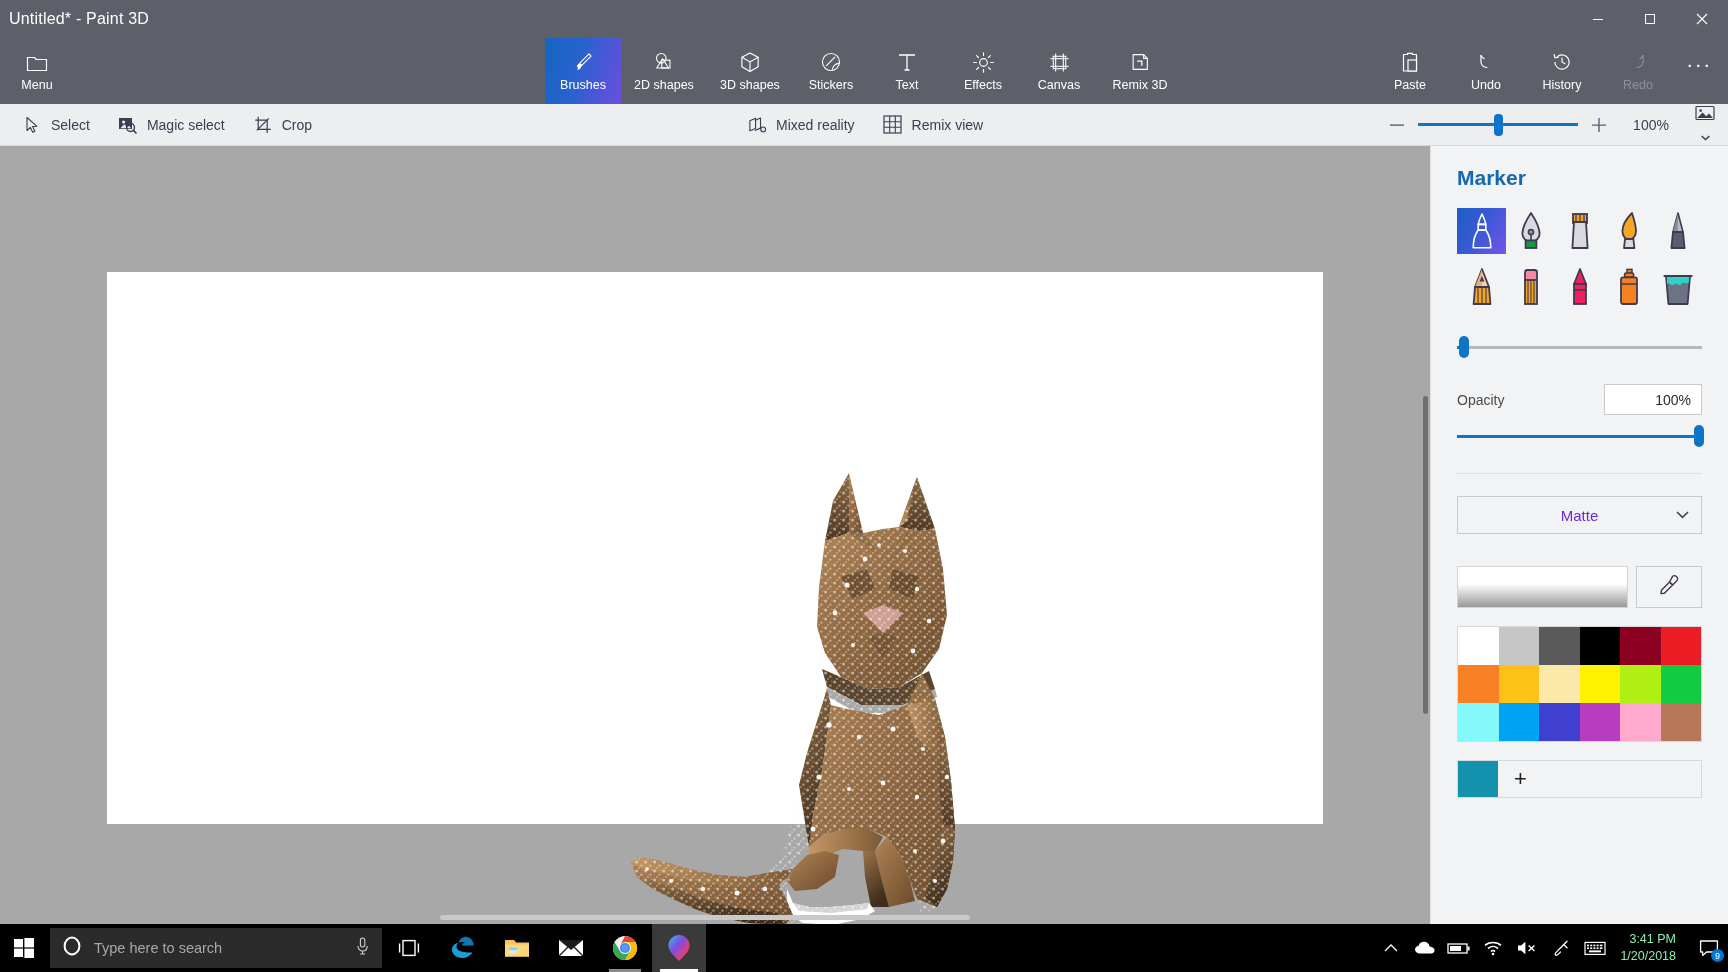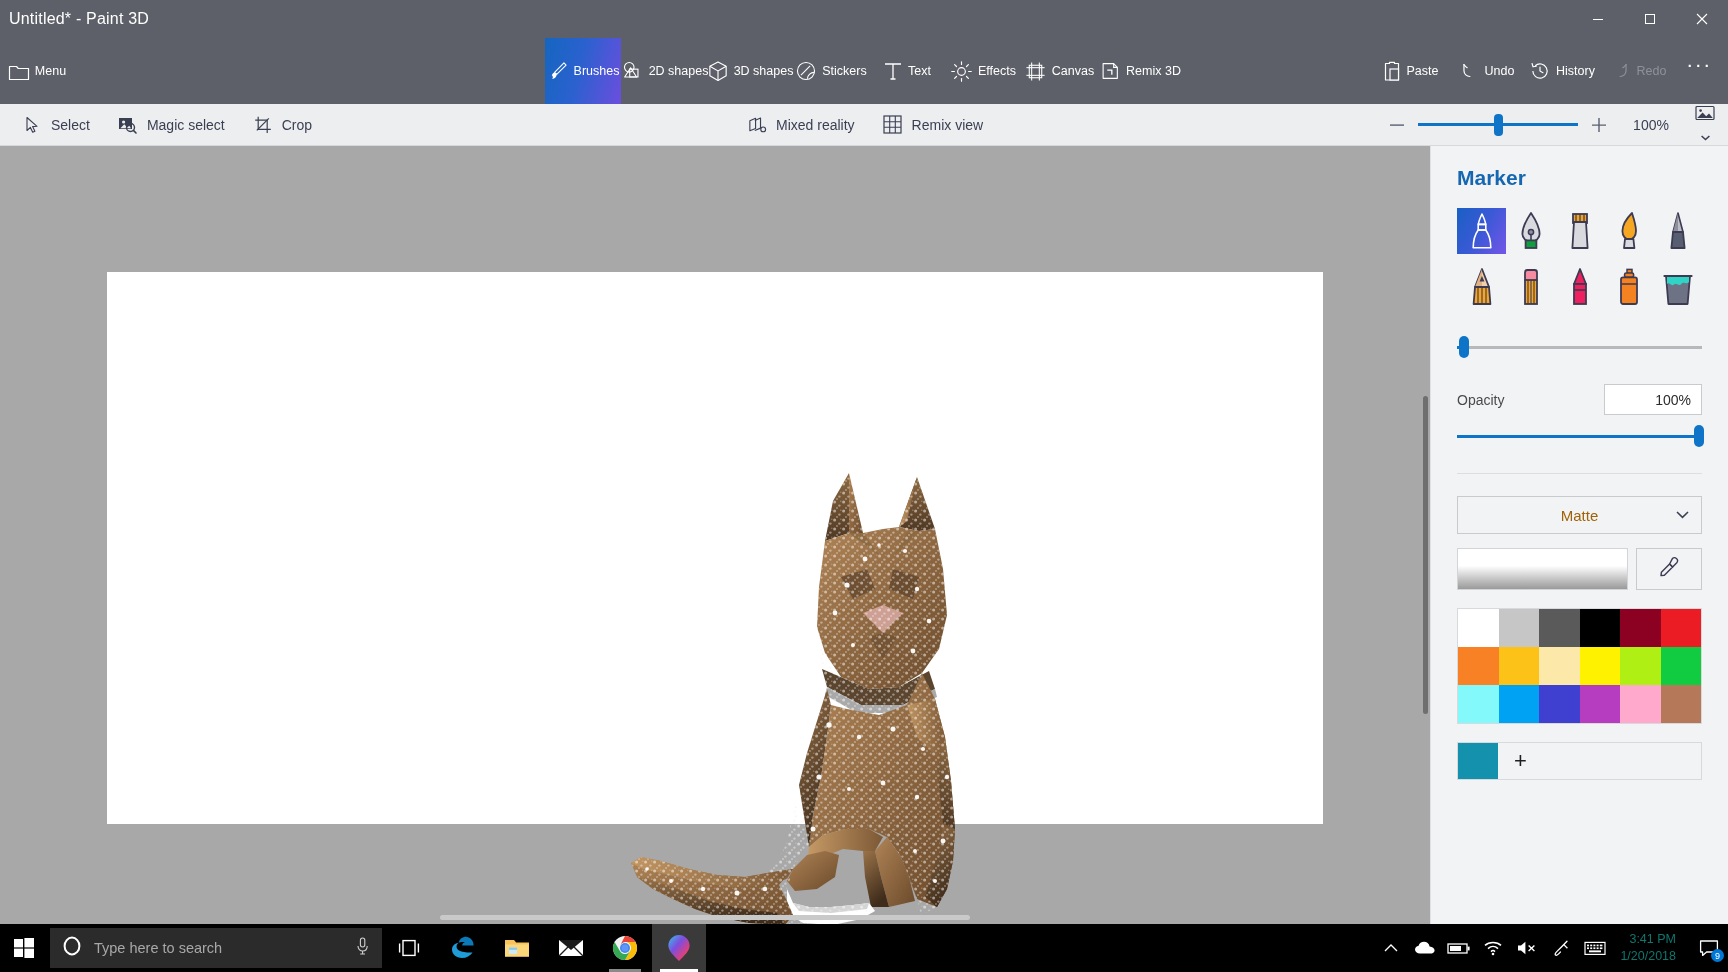--- a/index.html
+++ b/index.html
@@ -57,7 +57,7 @@
 
   .rib-item {
     width: 76px;
-    display: flex; flex-direction: row;
+    display: flex; flex-direction: column;
     align-items: center; justify-content: center;
     color: #ffffff;
     font-size: 12.5px;

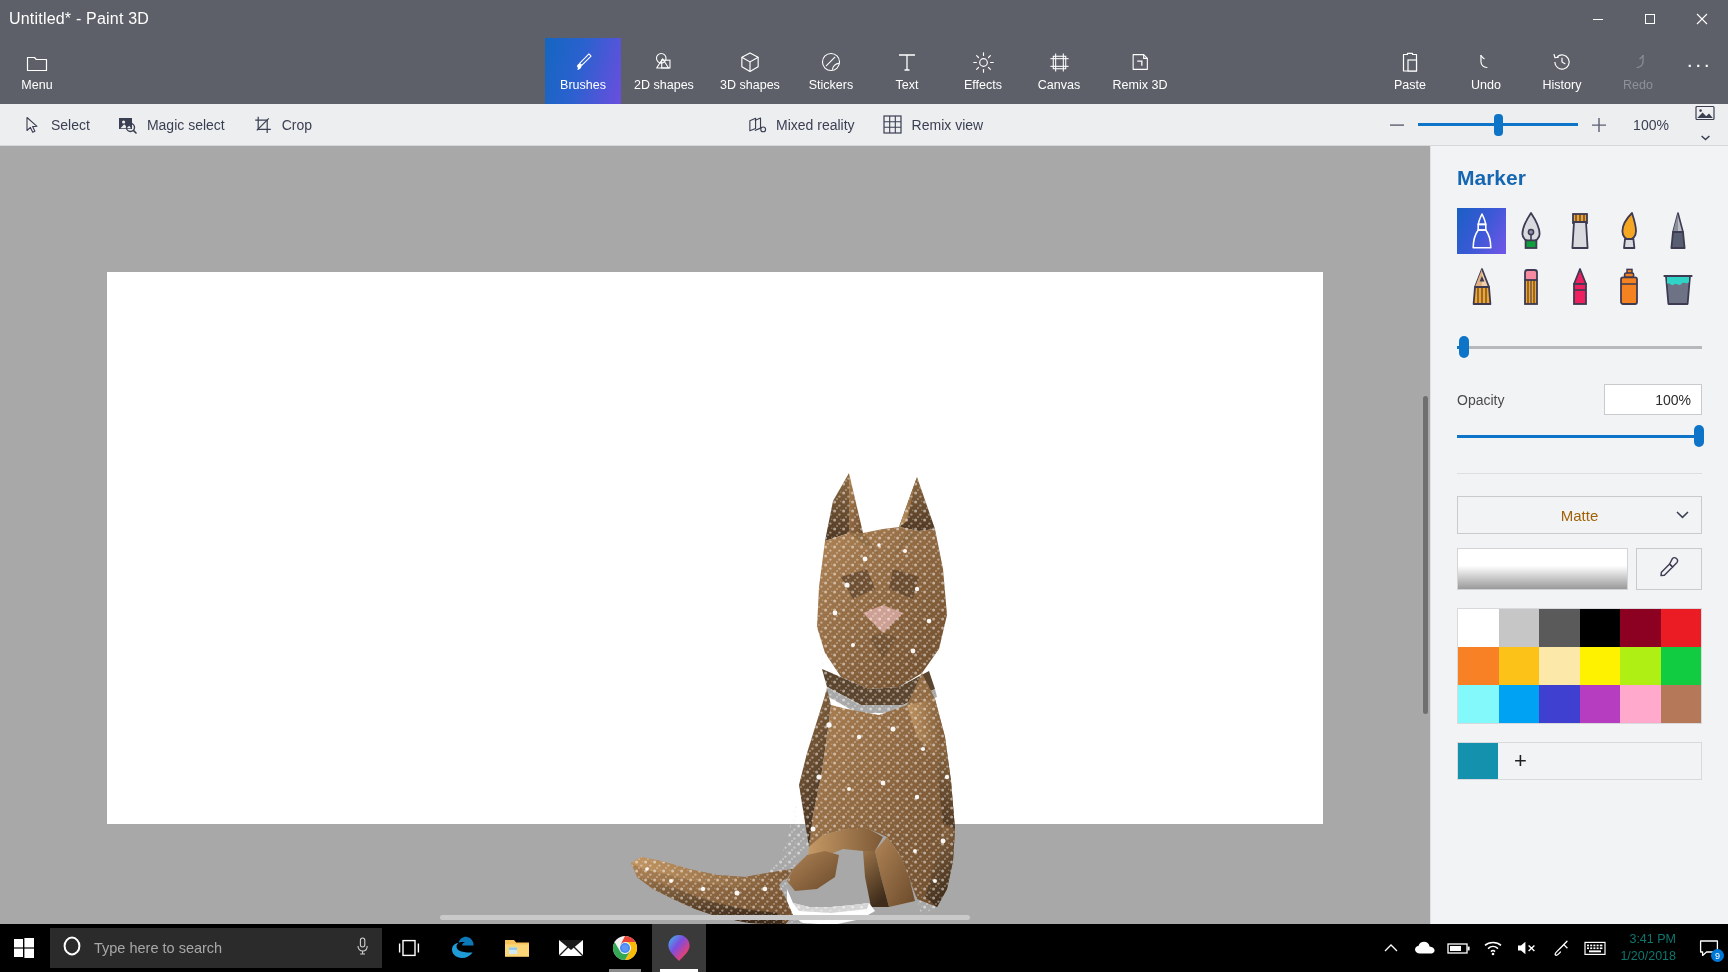--- a/index.html
+++ b/index.html
@@ -224,8 +224,8 @@
     background:#f2f3f5; border:1px solid #c8cacd;
     display:flex; align-items:center; justify-content:center;
     position:relative;
-    color:#a16207; font-size:15px;
-    margin-bottom: 14px;
+    color:#6d28d9; font-size:15px;
+    margin-bottom: 32px;
   }
   .dropdown .chev { position:absolute; right:12px; display:flex; }
   .color-row { display:flex; gap: 8px; margin-bottom: 18px; }

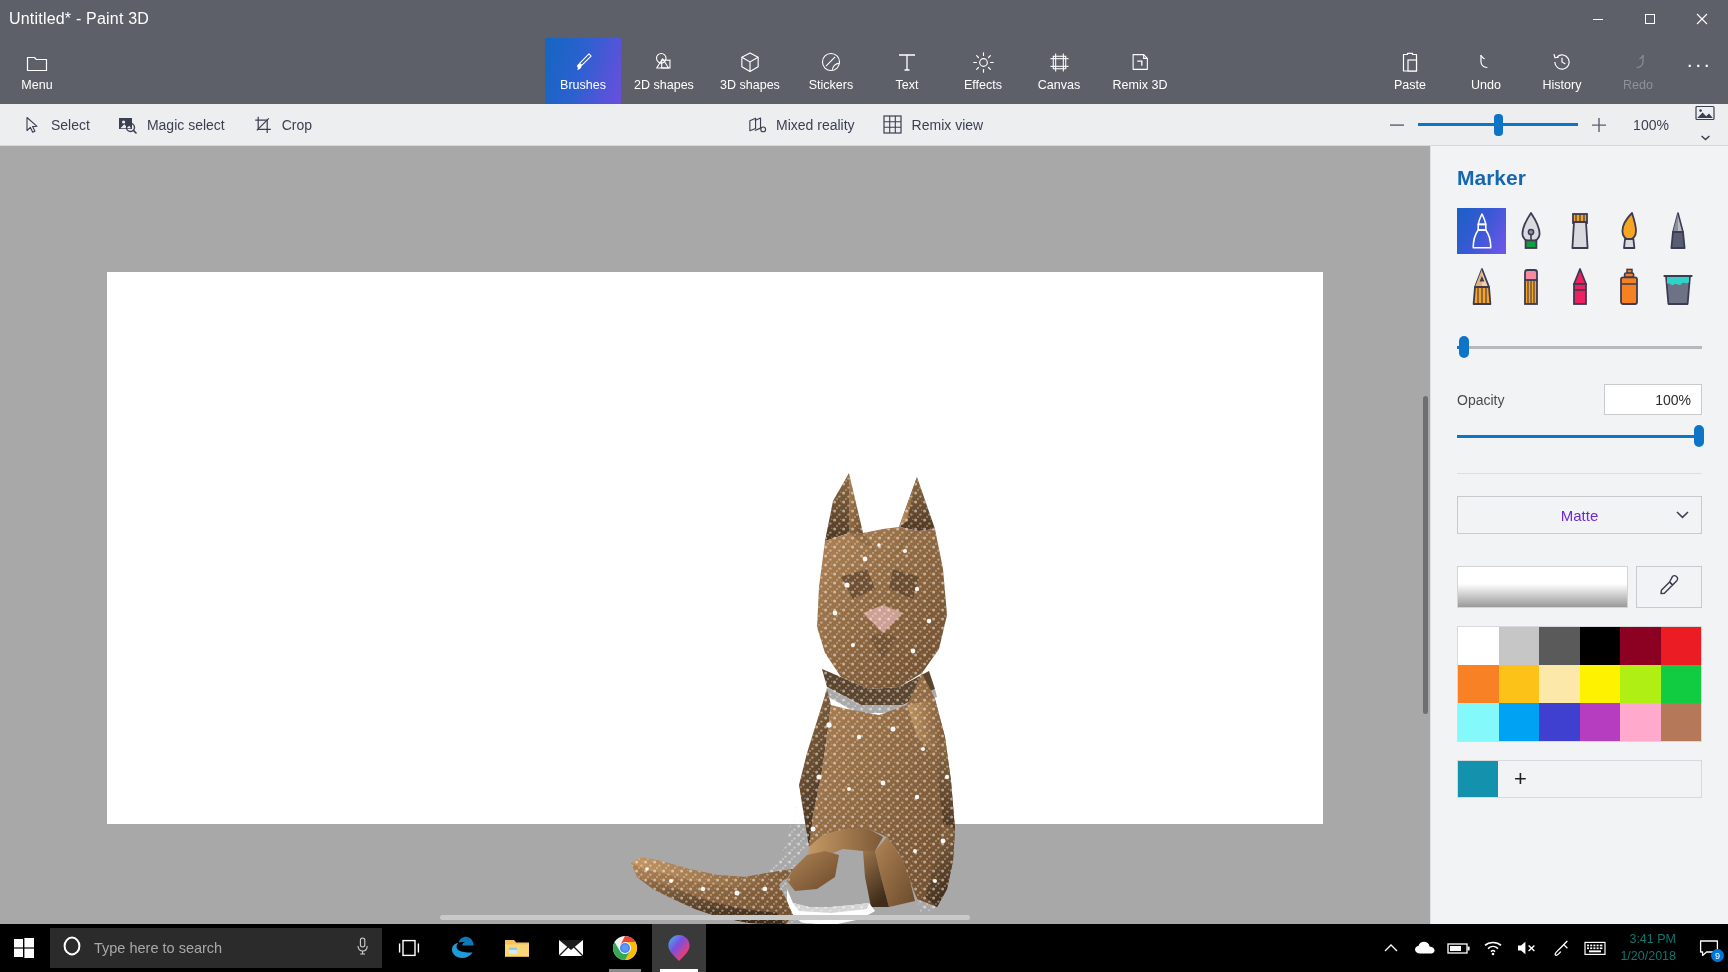--- a/index.html
+++ b/index.html
@@ -298,7 +298,7 @@
   .clock {
     height:33px; display:flex; flex-direction:column;
     align-items:flex-end; justify-content:center;
-    color:#0f766e; font-size:12.5px; line-height:1.35;
+    color:#86efac; font-size:12.5px; line-height:1.35;
     padding: 0 14px 0 8px;
   }
   .action-center {

